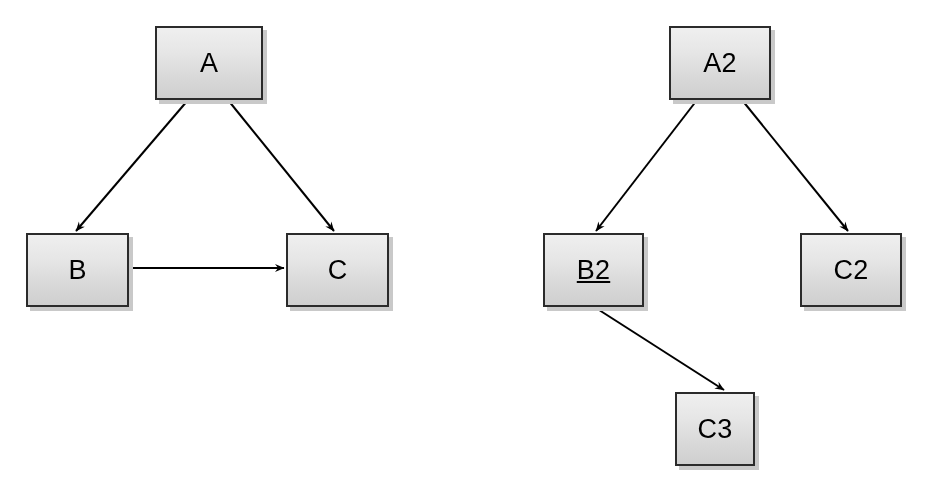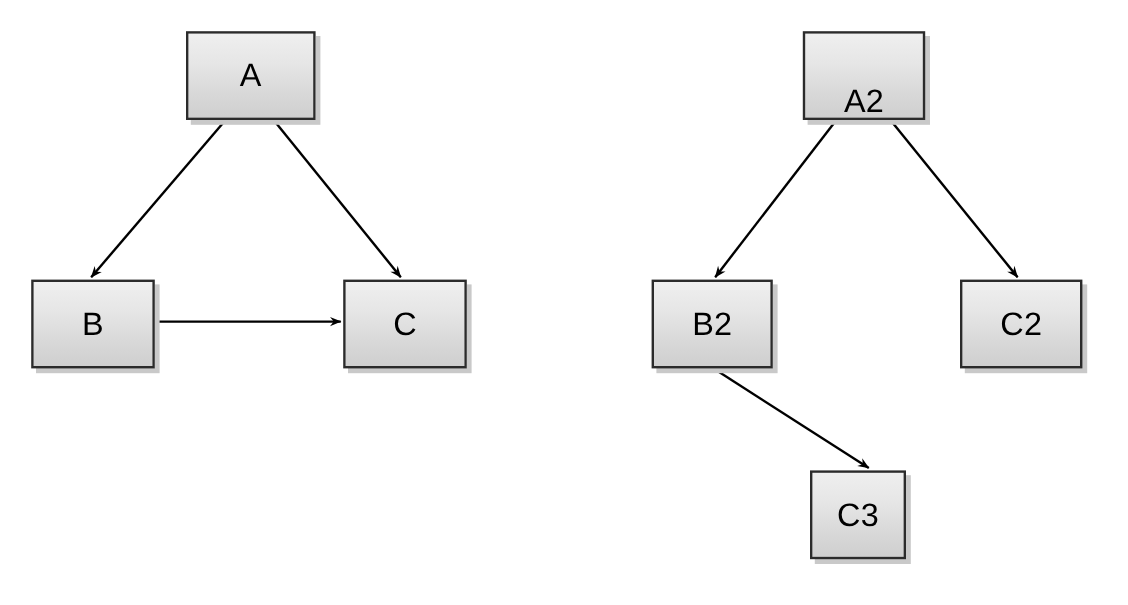--- a/index.html
+++ b/index.html
@@ -79,7 +79,7 @@
       <div class="node" style="left: 286px; top: 233px; width: 103px; height: 74px;">
         <span class="node-label">C</span>
       </div>
-      <div class="node" style="left: 669px; top: 26px; width: 102px; height: 74px; align-items: flex-end;">
+      <div class="node" style="left: 669px; top: 26px; width: 102px; height: 74px;">
         <span class="node-label">A2</span>
       </div>
       <div class="node" style="left: 543px; top: 233px; width: 101px; height: 74px;">

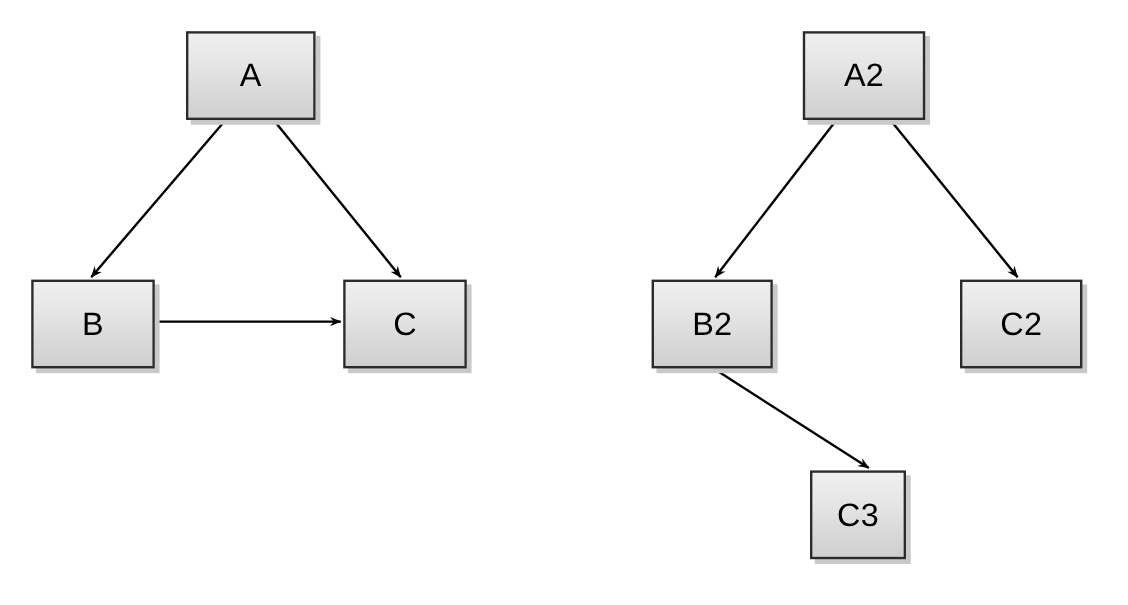--- a/index.html
+++ b/index.html
@@ -82,7 +82,7 @@
       <div class="node" style="left: 669px; top: 26px; width: 102px; height: 74px;">
         <span class="node-label">A2</span>
       </div>
-      <div class="node" style="left: 543px; top: 233px; width: 101px; height: 74px;">
+      <div class="node" style="left: 543px; top: 233px; width: 101px; height: 74px; text-decoration: underline;">
         <span class="node-label">B2</span>
       </div>
       <div class="node" style="left: 800px; top: 233px; width: 102px; height: 74px;">

